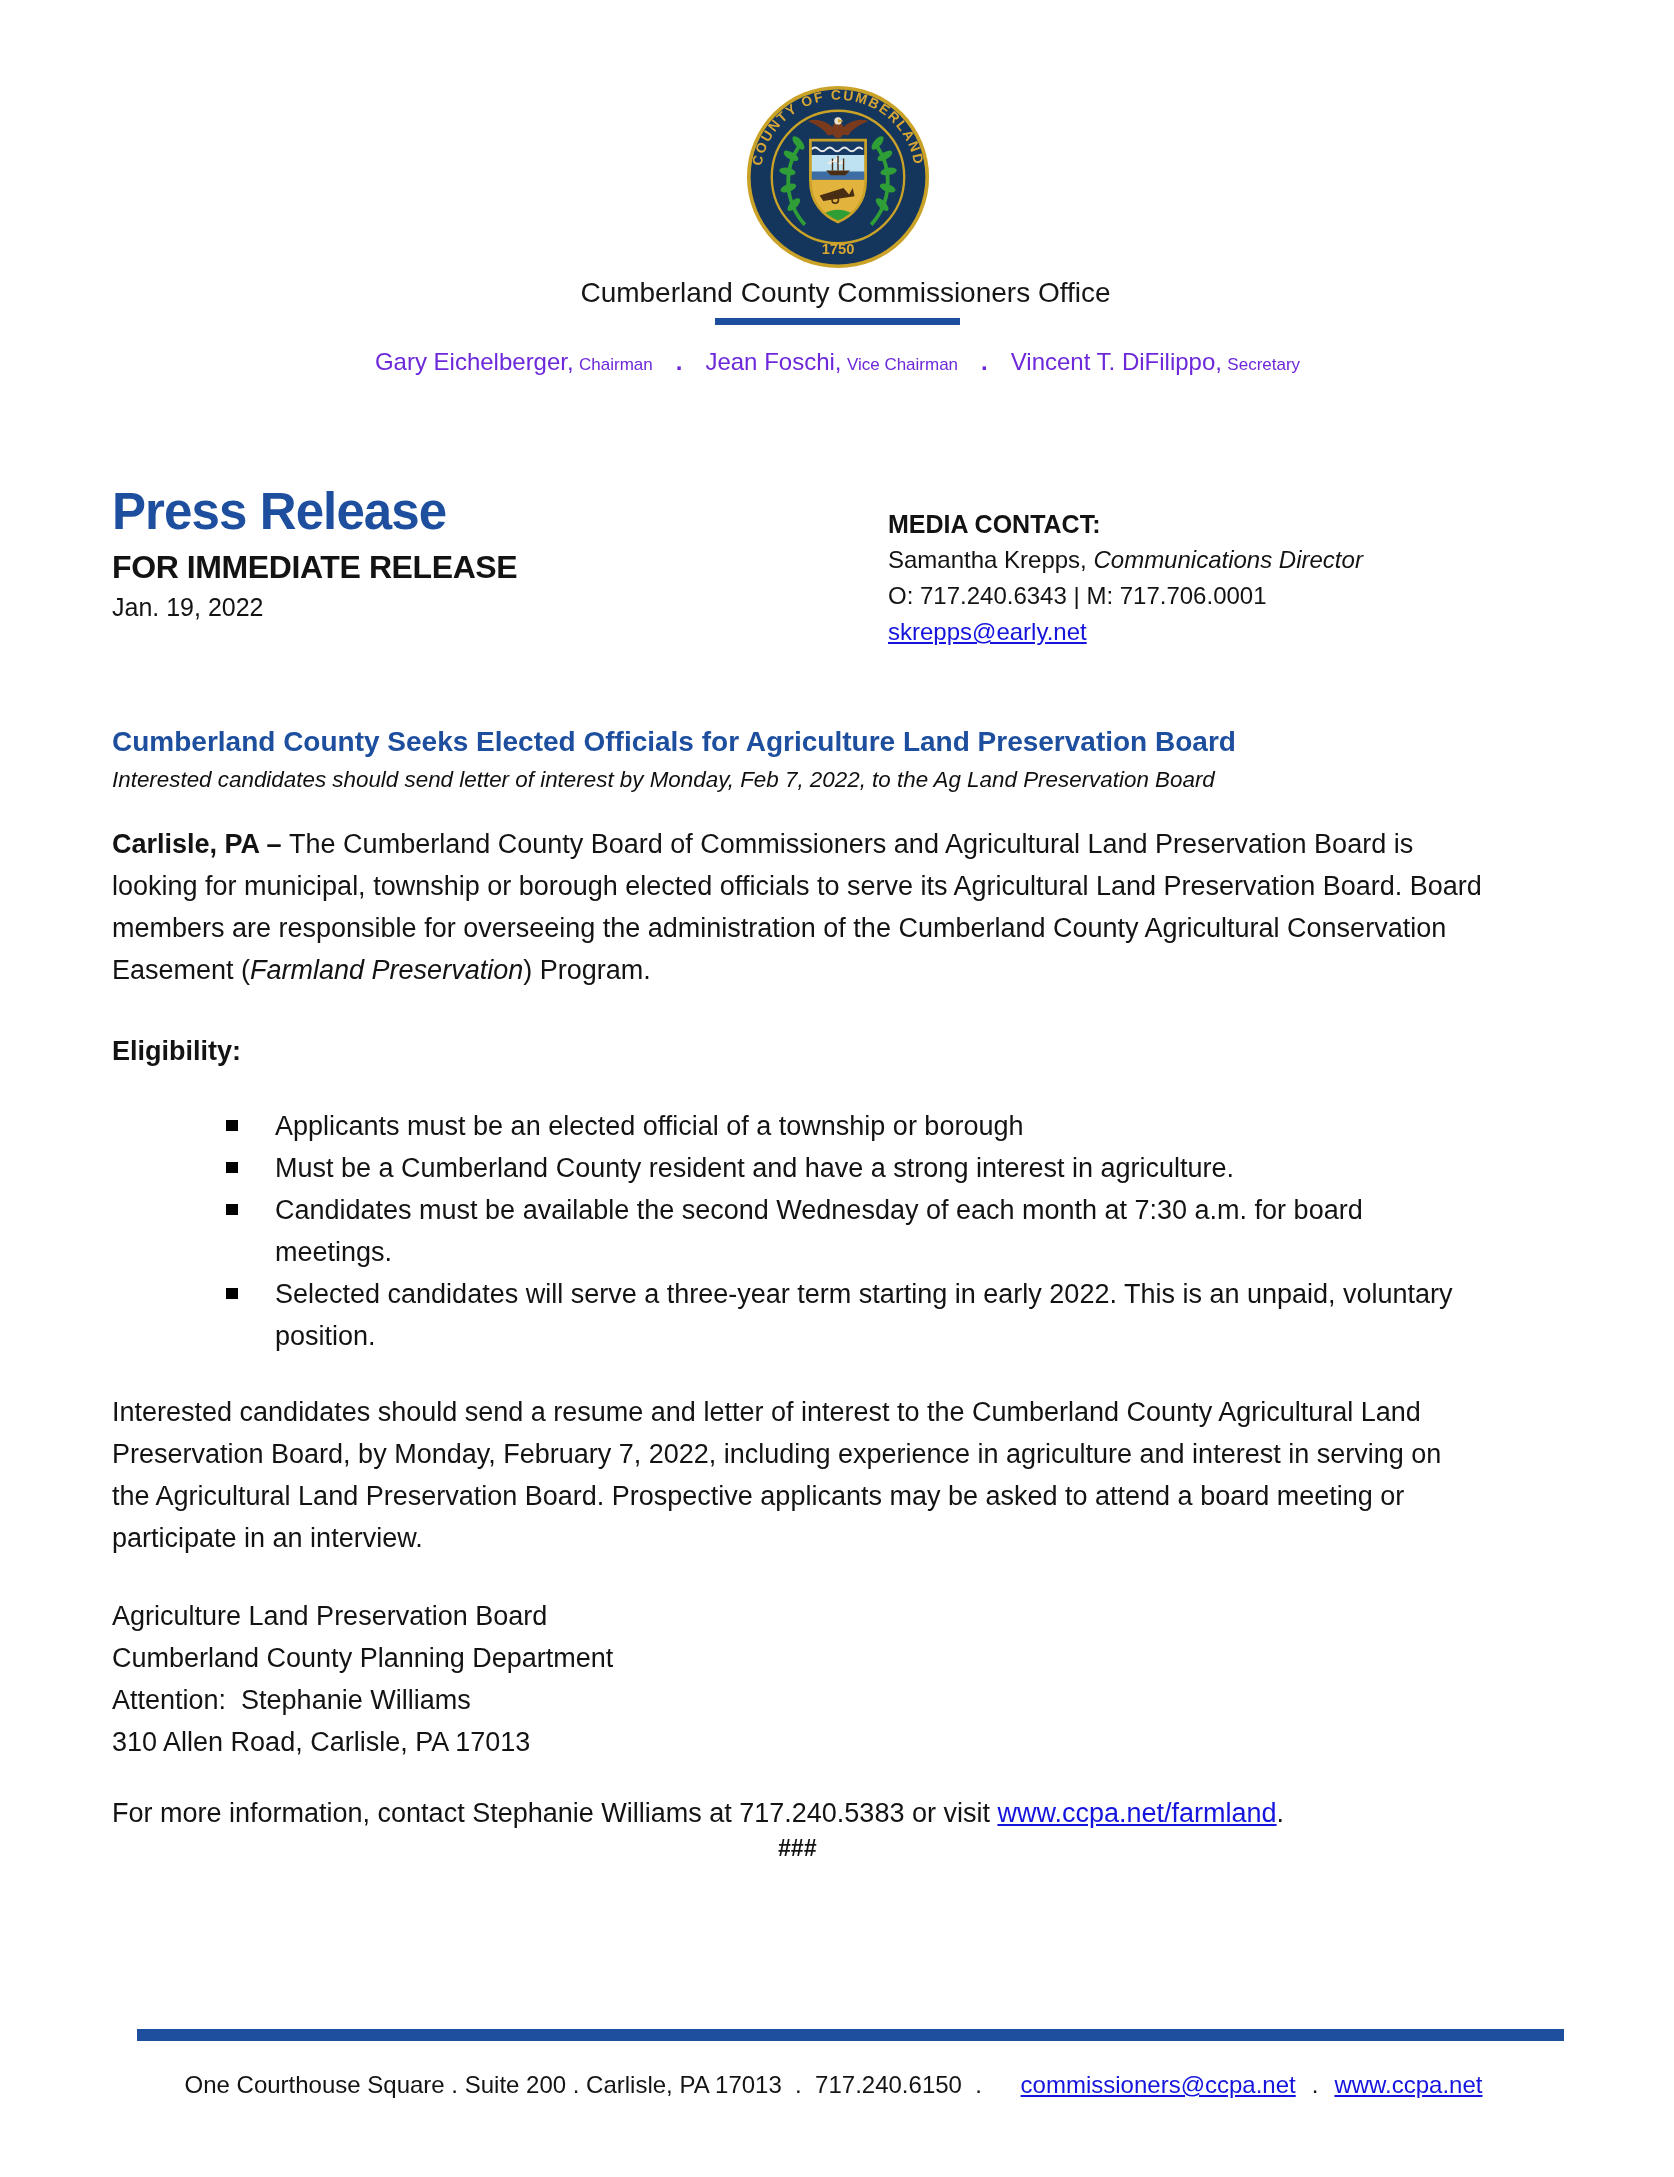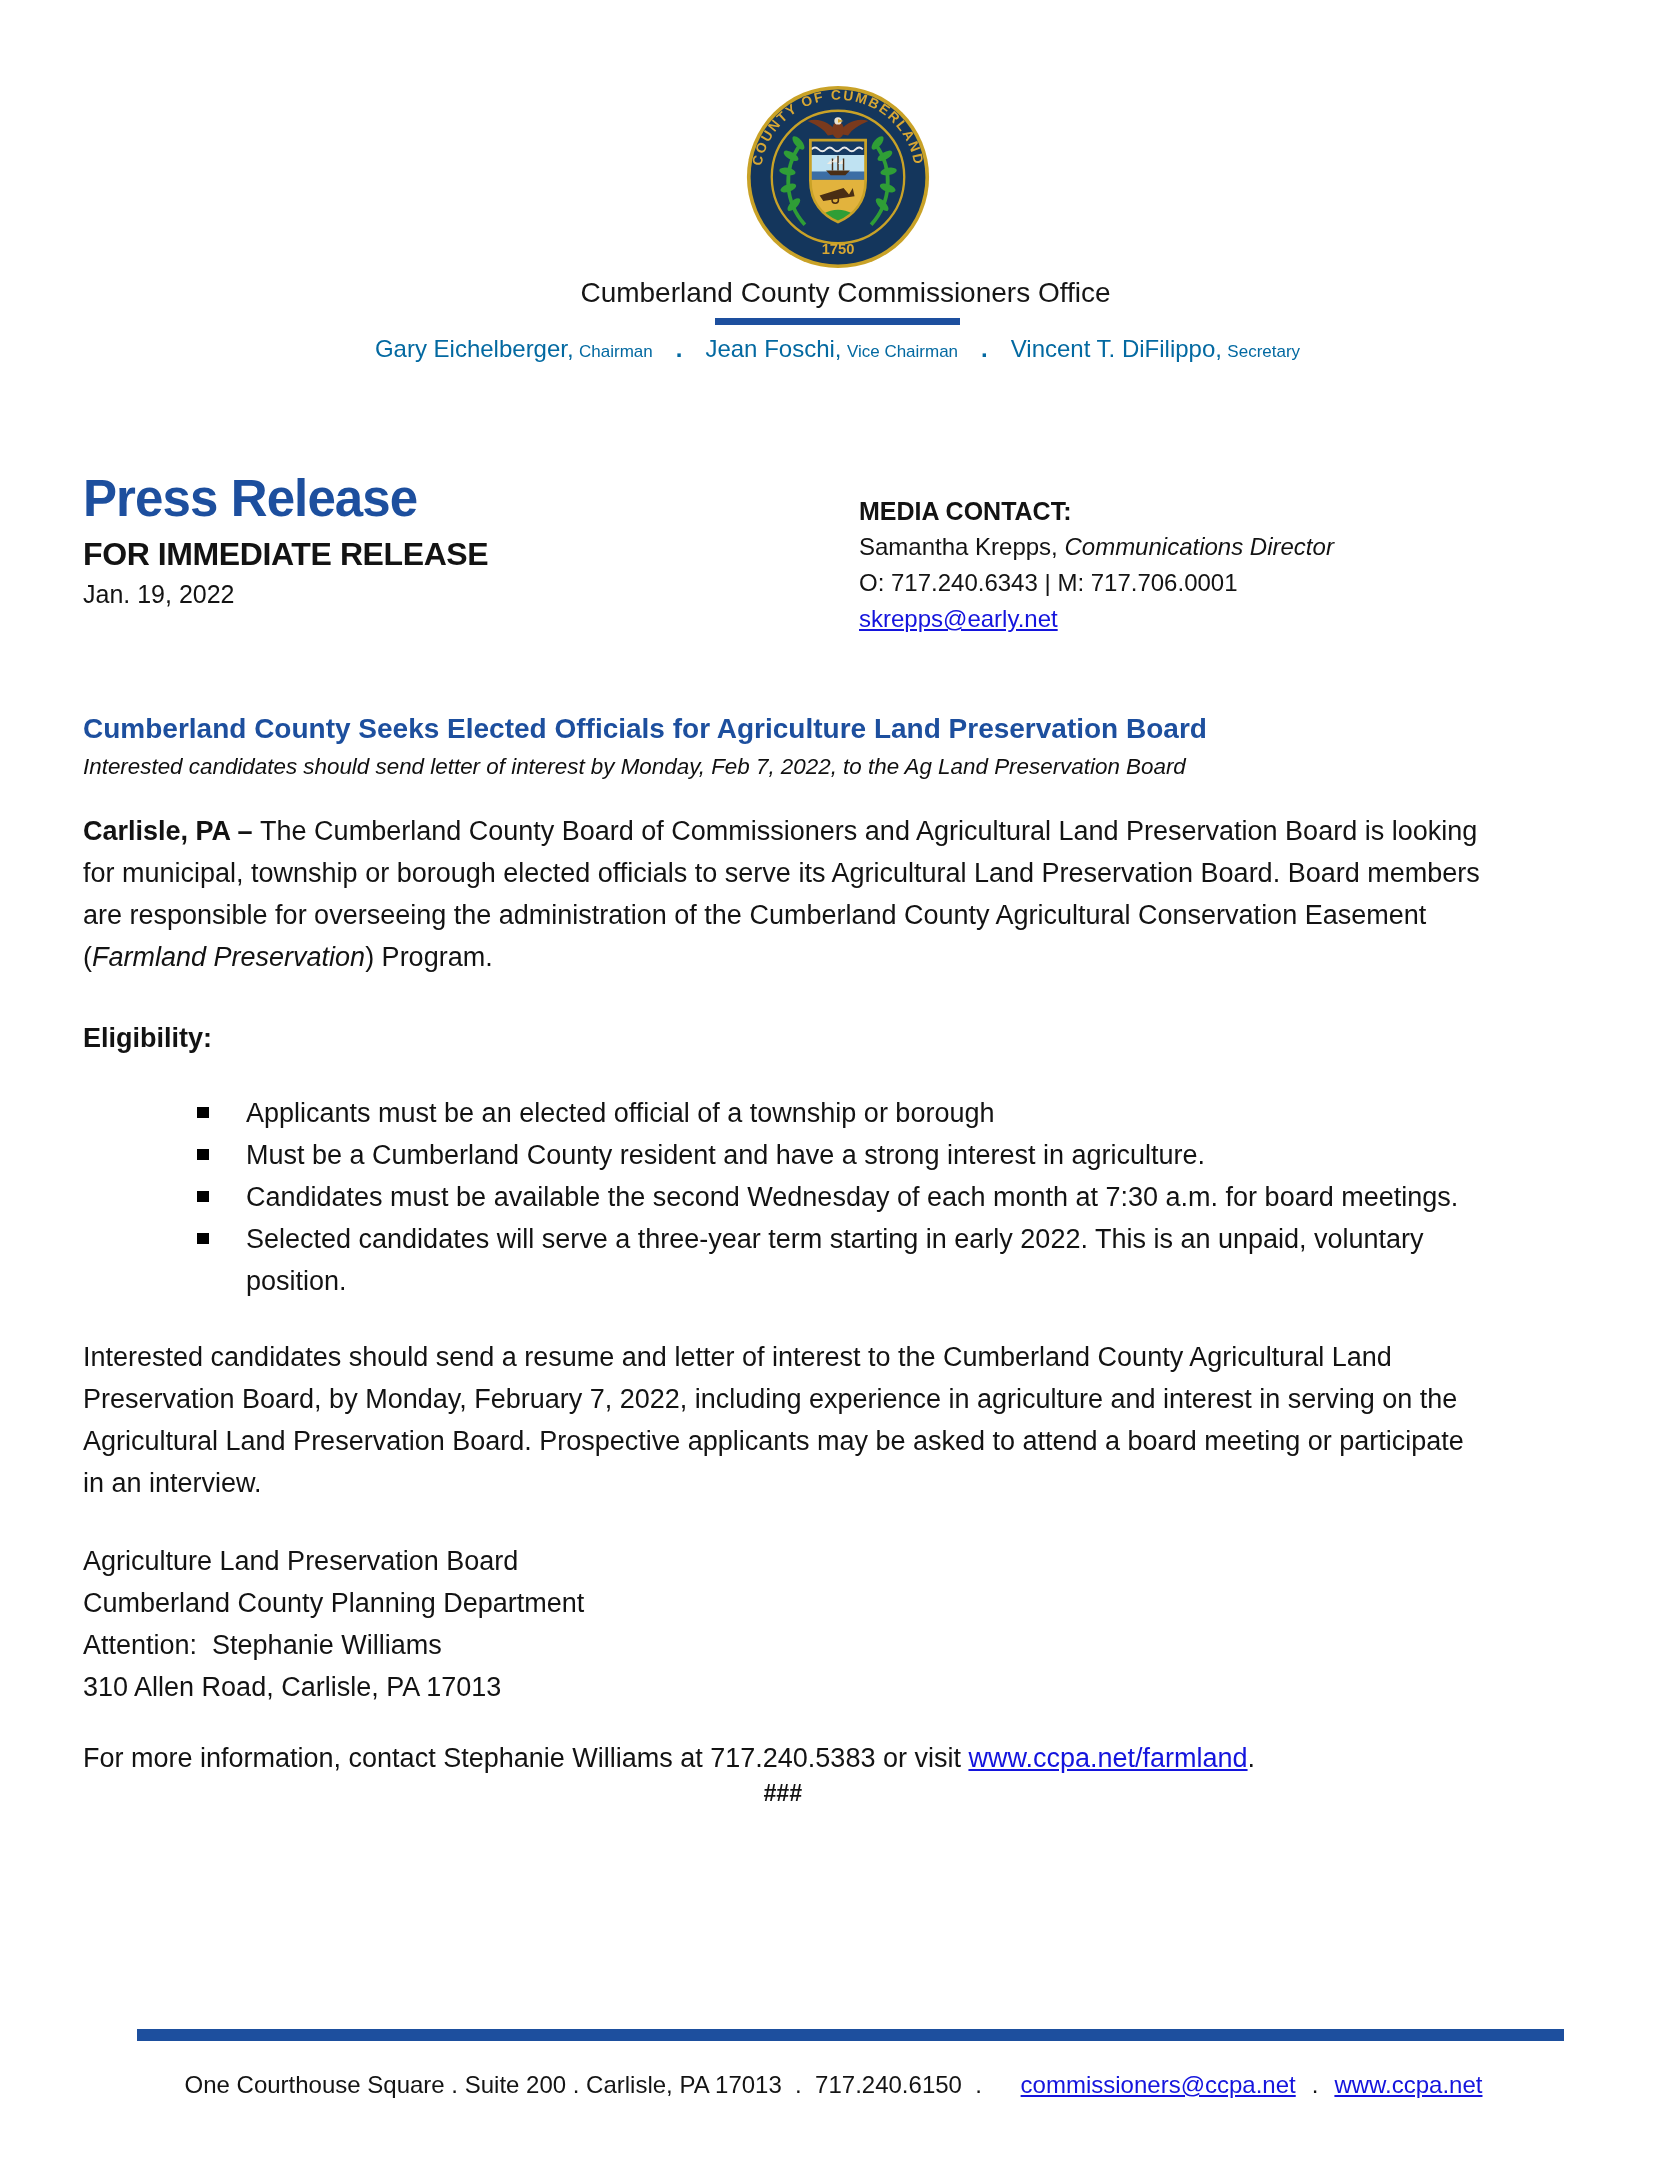--- a/index.html
+++ b/index.html
@@ -19,7 +19,7 @@
   .seal{width:184px;height:184px;display:inline-block;}
   .office-title{font-size:28px;margin-top:5.4px;color:#161616;padding-left:16px;}
   .office-rule{width:245px;height:6.3px;background:var(--accent);margin:9px auto 0;}
-  .commissioners{margin-top:10px;font-size:24px;color:#0369a1;white-space:nowrap;}
+  .commissioners{margin-top:23px;font-size:24px;color:#6d28d9;white-space:nowrap;}
   .commissioners .role{font-size:17px;margin-left:5.4px;}
   .commissioners .sep{display:inline-block;margin:0 23px;font-weight:bold;}
   .content{padding:0 193px 0 83px;}

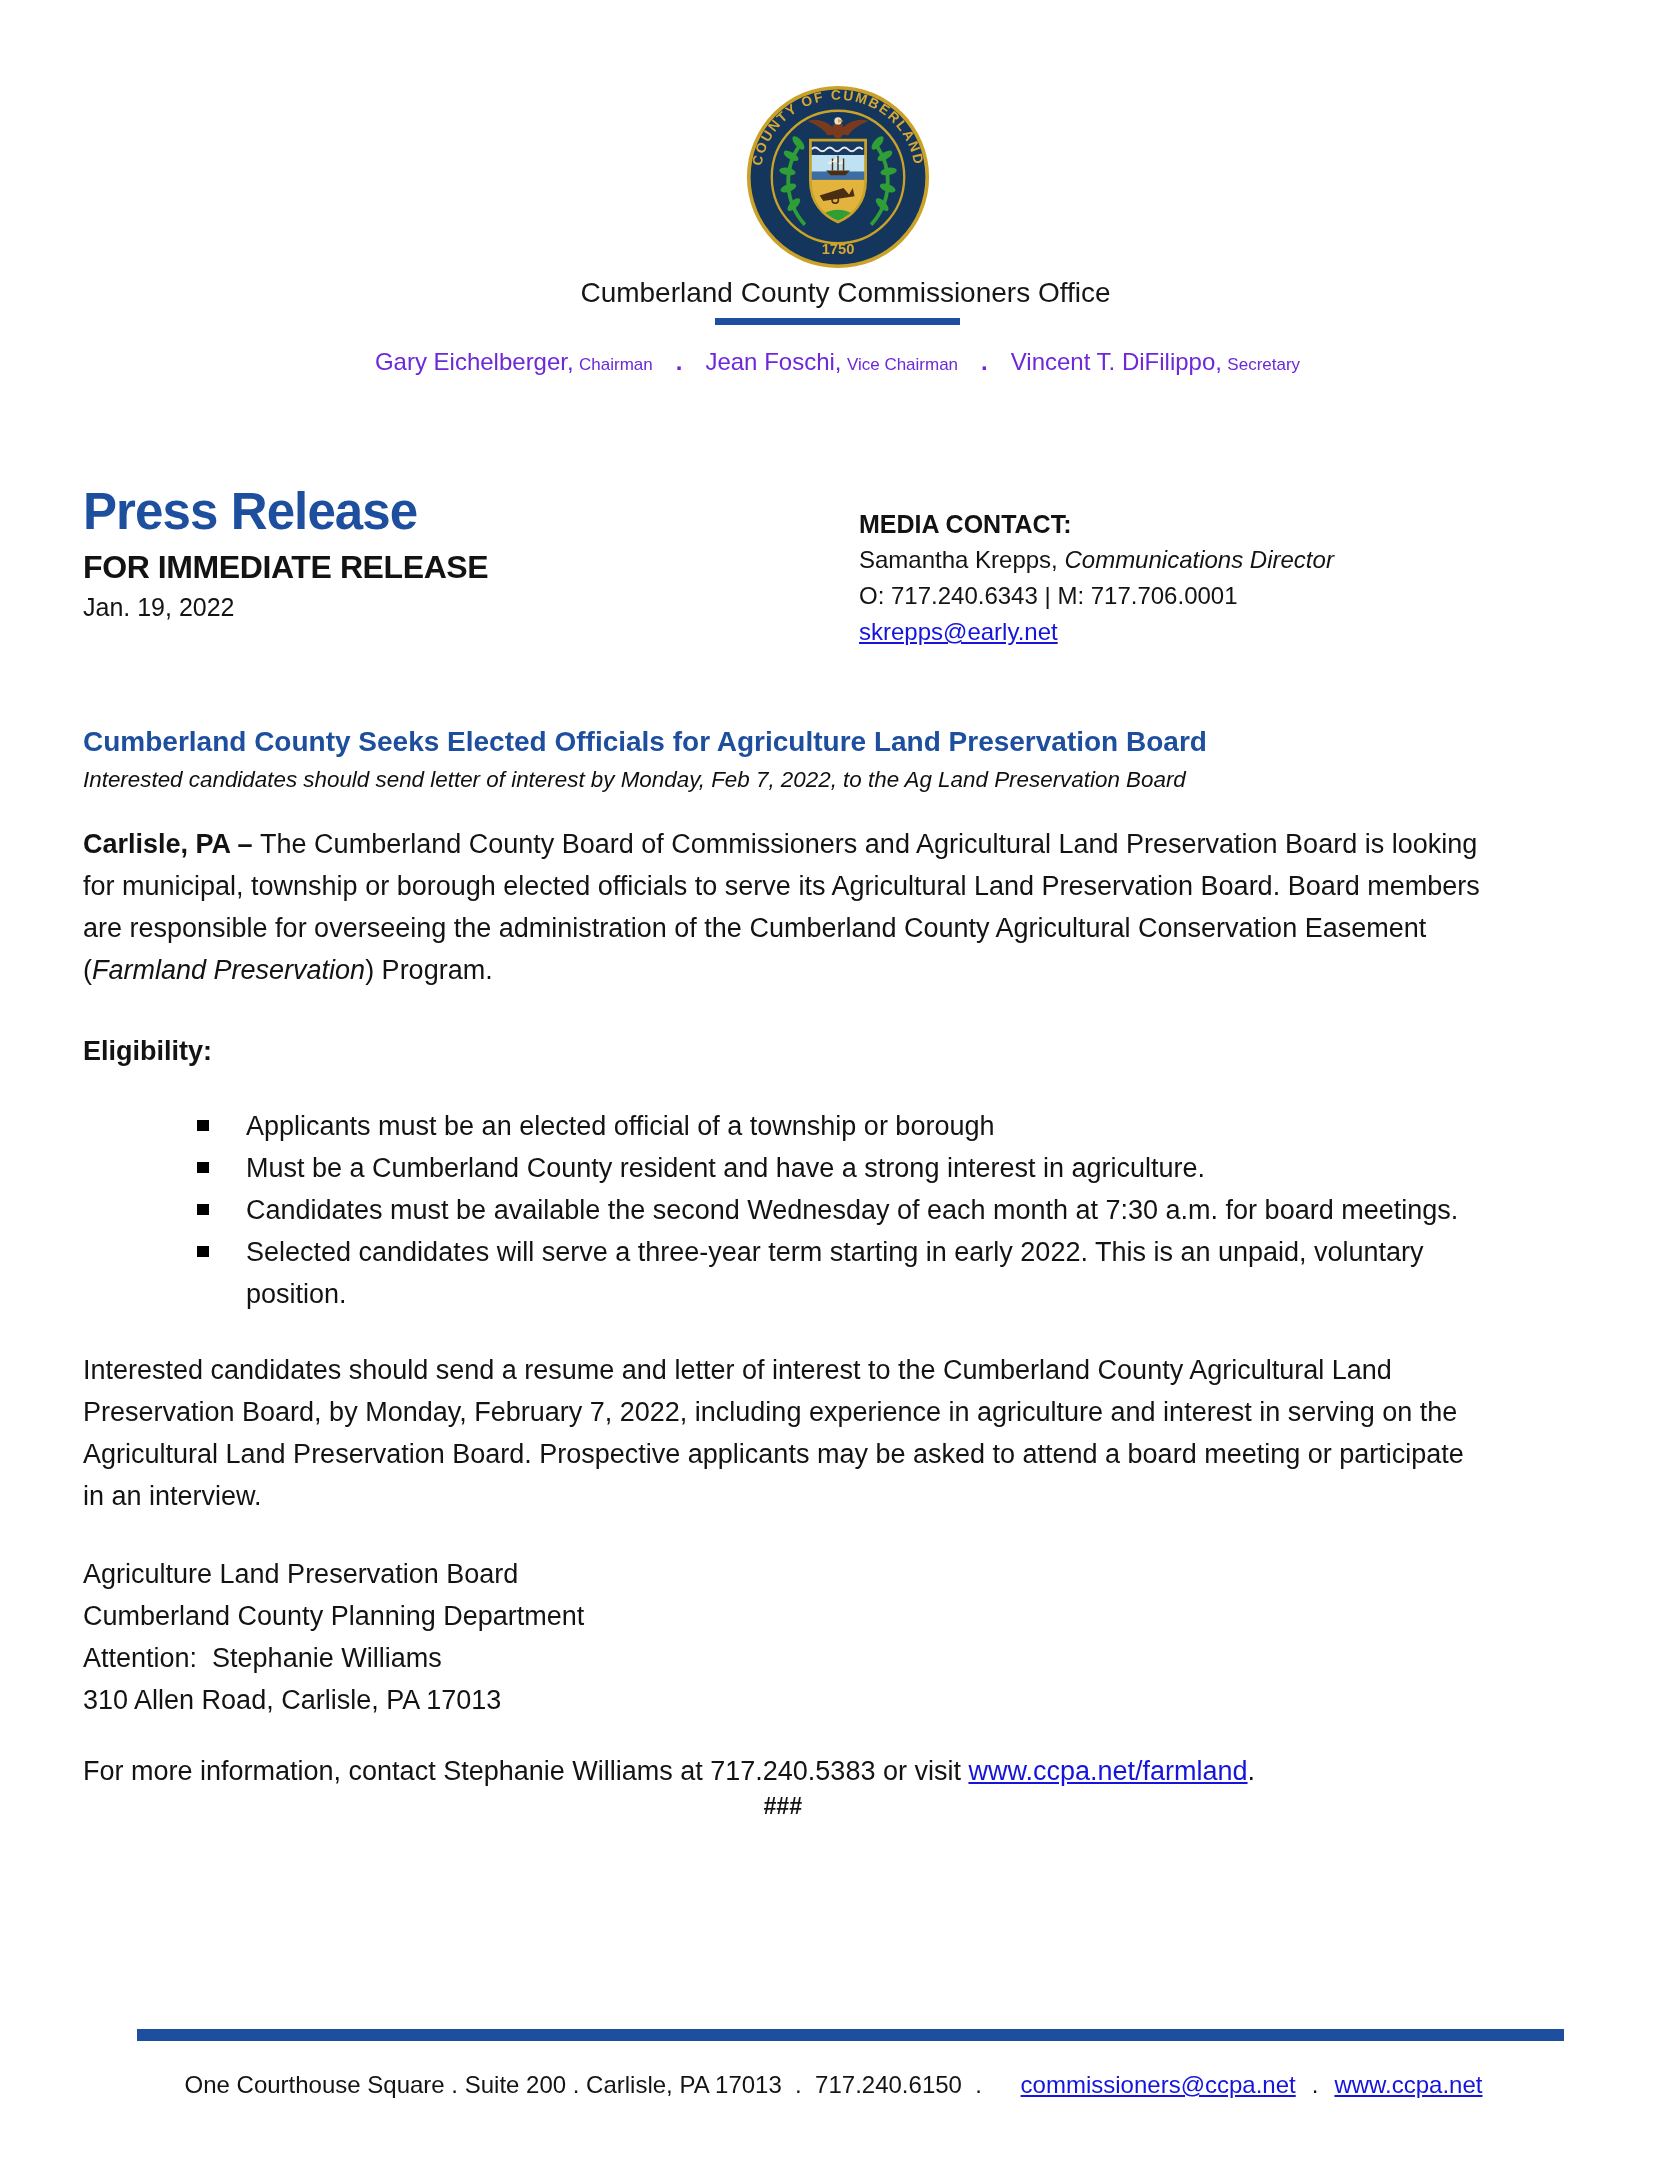--- a/index.html
+++ b/index.html
@@ -22,7 +22,7 @@
   .commissioners{margin-top:23px;font-size:24px;color:#6d28d9;white-space:nowrap;}
   .commissioners .role{font-size:17px;margin-left:5.4px;}
   .commissioners .sep{display:inline-block;margin:0 23px;font-weight:bold;}
-  .content{padding:0 193px 0 83px;}
+  .content{padding:0 193px 0 112px;}
   .press-row{position:relative;margin-top:109px;height:159px;}
   .press-title{color:var(--accent);font-size:51px;font-weight:bold;line-height:1.05;letter-spacing:-0.9px;}
   .press-imm{font-size:32px;font-weight:bold;margin-top:10.7px;letter-spacing:-0.4px;}

